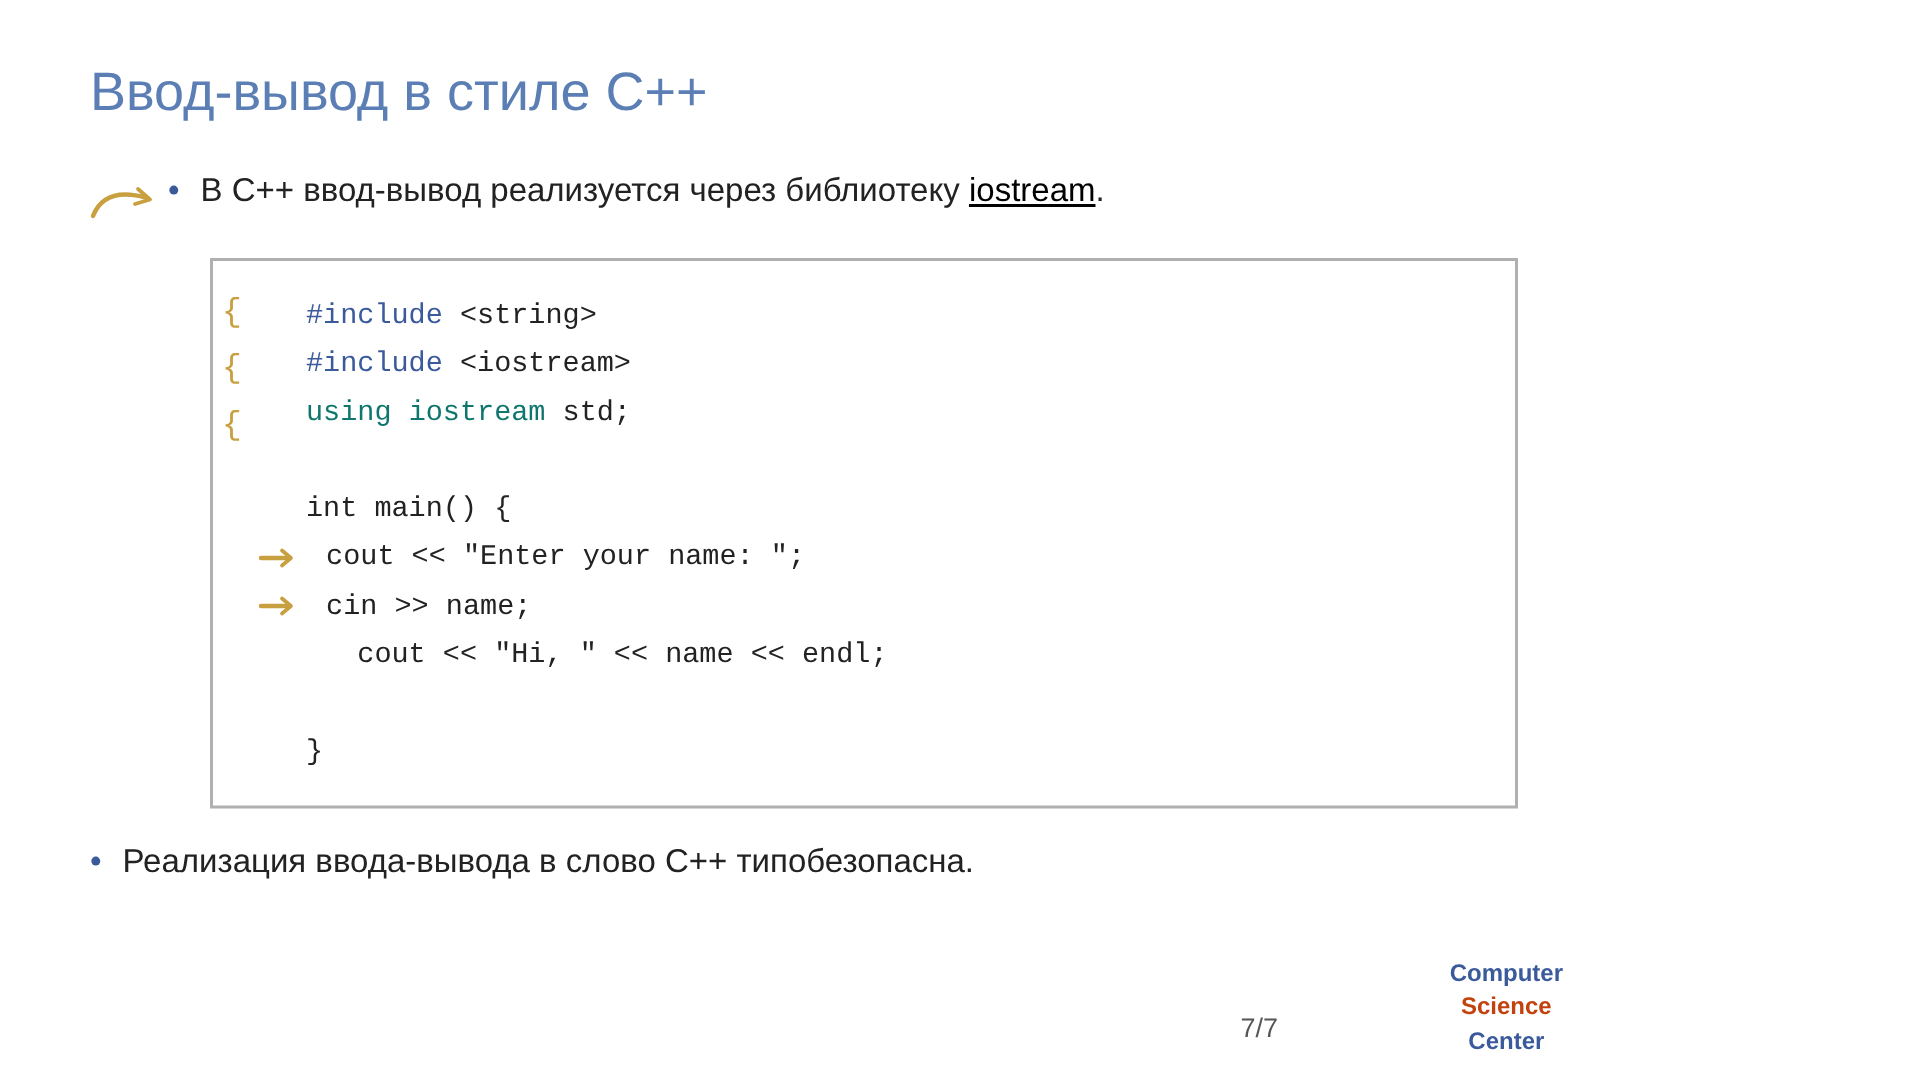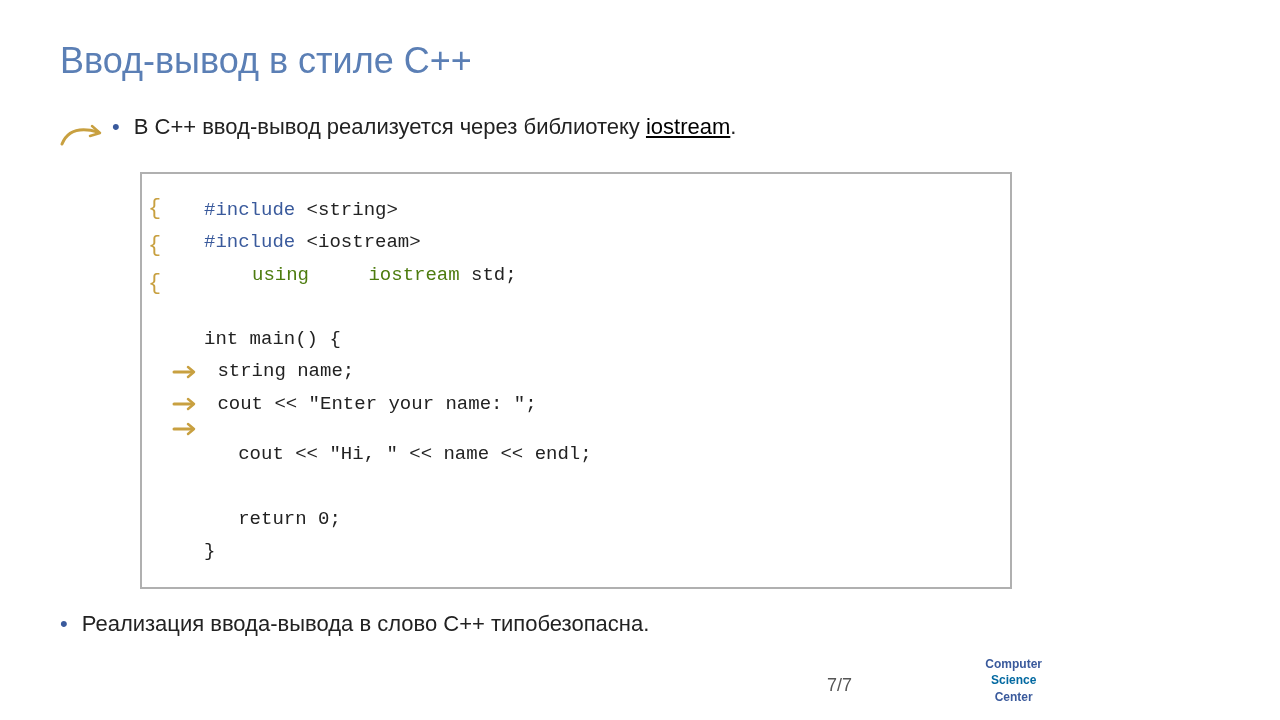--- a/index.html
+++ b/index.html
@@ -83,8 +83,7 @@
     }
 
     .kw-orange {
-      color: #4d7c0f;
-      margin-left: 48px;
+      color: #0f766e;
     }
 
     .code-normal {

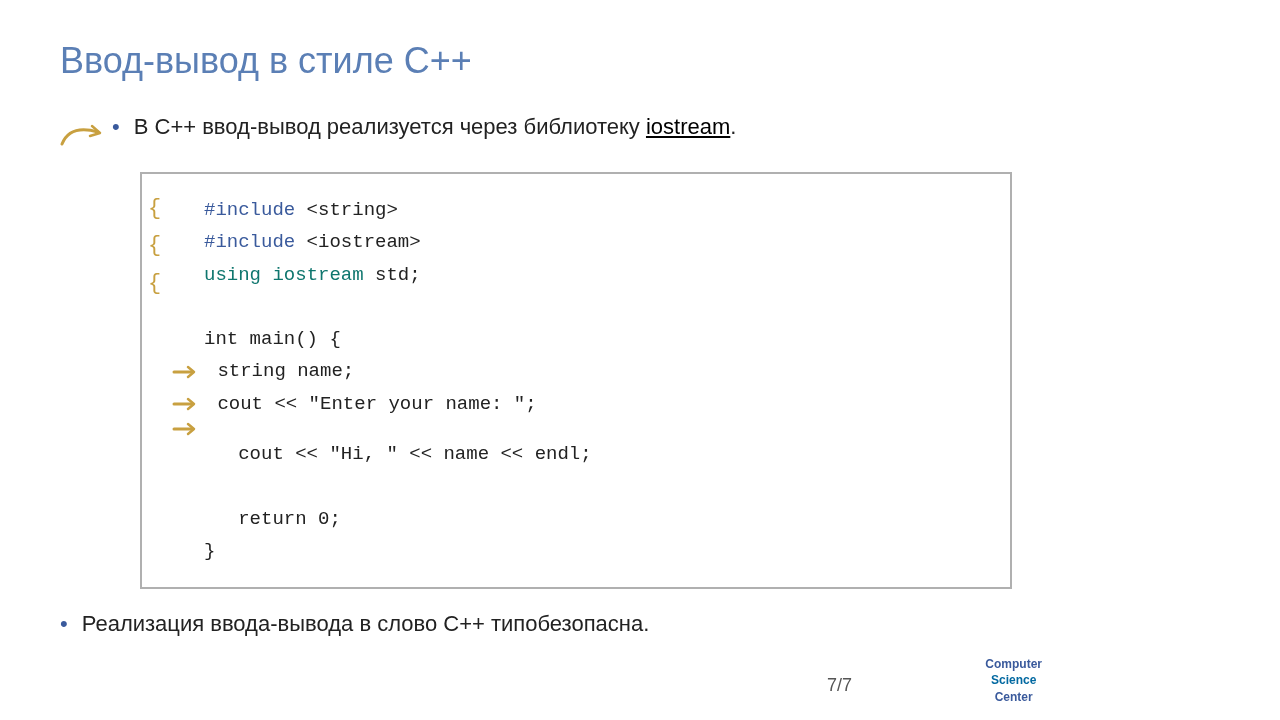--- a/index.html
+++ b/index.html
@@ -190,15 +190,6 @@
       <span class="code-normal">int main() {</span>
     </div>
 
-    <div class="code-line">
-      <span style="display:inline-flex;align-items:center;margin-right:4px;">
-        <svg width="30" height="18" viewBox="0 0 30 18">
-            <path d="M2 9 L20 9" stroke="#c8a040" stroke-width="3" stroke-linecap="round"></path>
-            <path d="M16 4 L22 9 L16 14" stroke="#c8a040" stroke-width="2.5" fill="none" stroke-linecap="round" stroke-linejoin="round"></path>
-          </svg>
-      </span>
-      <span class="code-normal">&nbsp;string name;</span>
-    </div>
 
     <div class="code-line">
       <span style="display:inline-flex;align-items:center;margin-right:4px;">

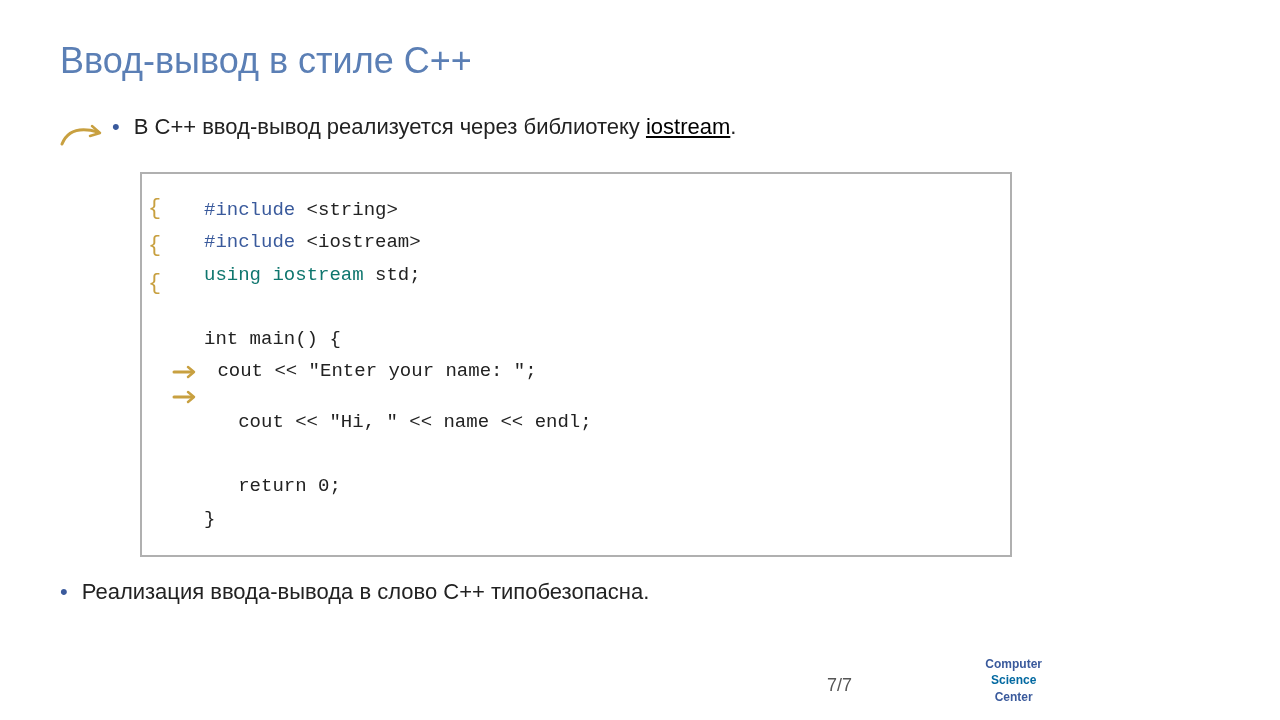--- a/index.html
+++ b/index.html
@@ -208,6 +208,7 @@
             <path d="M16 4 L22 9 L16 14" stroke="#c8a040" stroke-width="2.5" fill="none" stroke-linecap="round" stroke-linejoin="round"></path>
           </svg>
       </span>
+      <span class="code-normal">&nbsp;cin &gt;&gt; name;</span>
     </div>
 
     <div class="code-line">

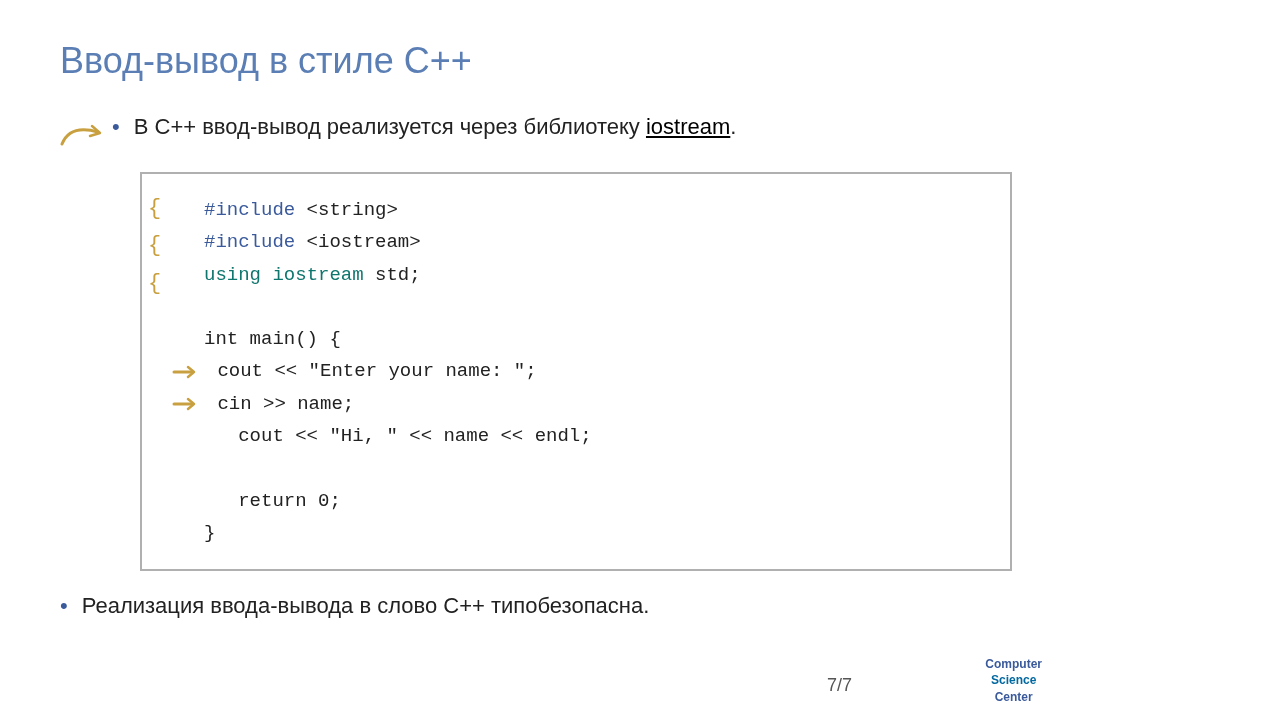--- a/index.html
+++ b/index.html
@@ -218,10 +218,6 @@
 
     <div class="code-line">&nbsp;</div>
 
-    <div class="code-line">
-      <span class="code-arrow-spacer"></span>
-      <span class="code-normal">&nbsp;&nbsp;&nbsp;return 0;</span>
-    </div>
 
     <div class="code-line">
       <span class="code-arrow-spacer"></span>

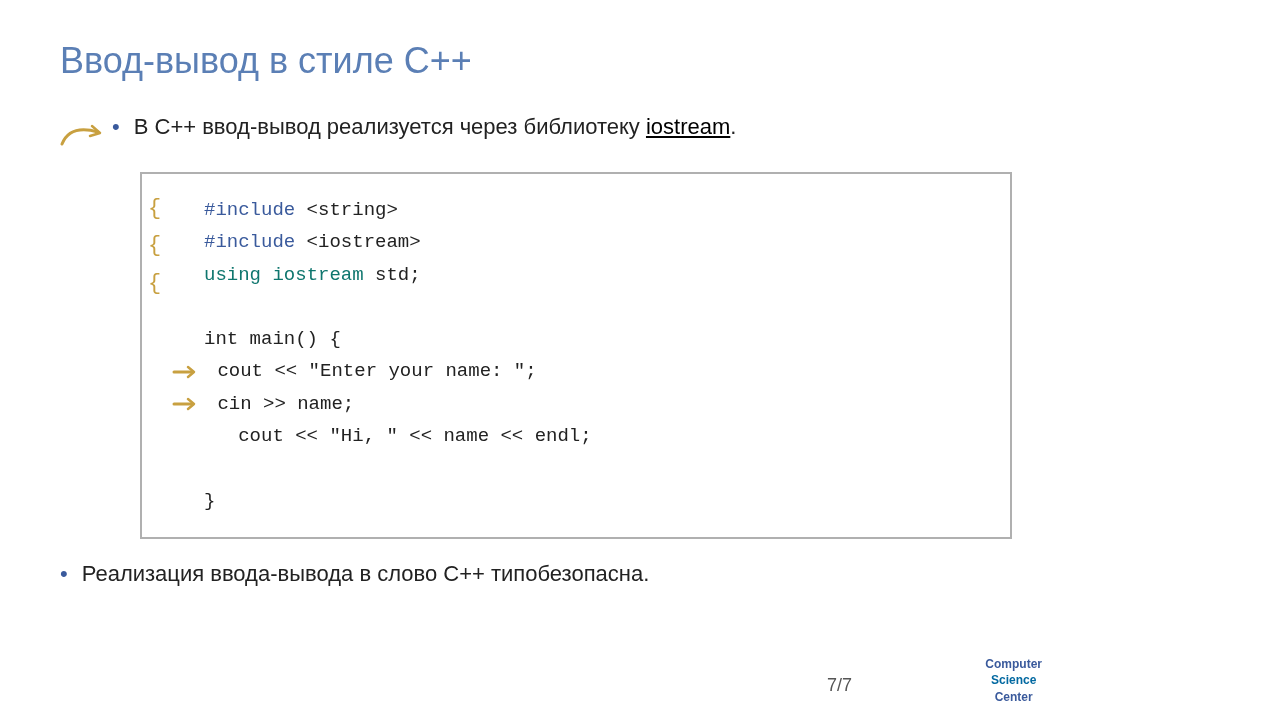--- a/index.html
+++ b/index.html
@@ -113,7 +113,7 @@
       bottom: 14px;
       right: 30px;
       text-align: center;
-      font-size: 12px;
+      font-size: 16px;
       color: #888;
       line-height: 1.4;
     }

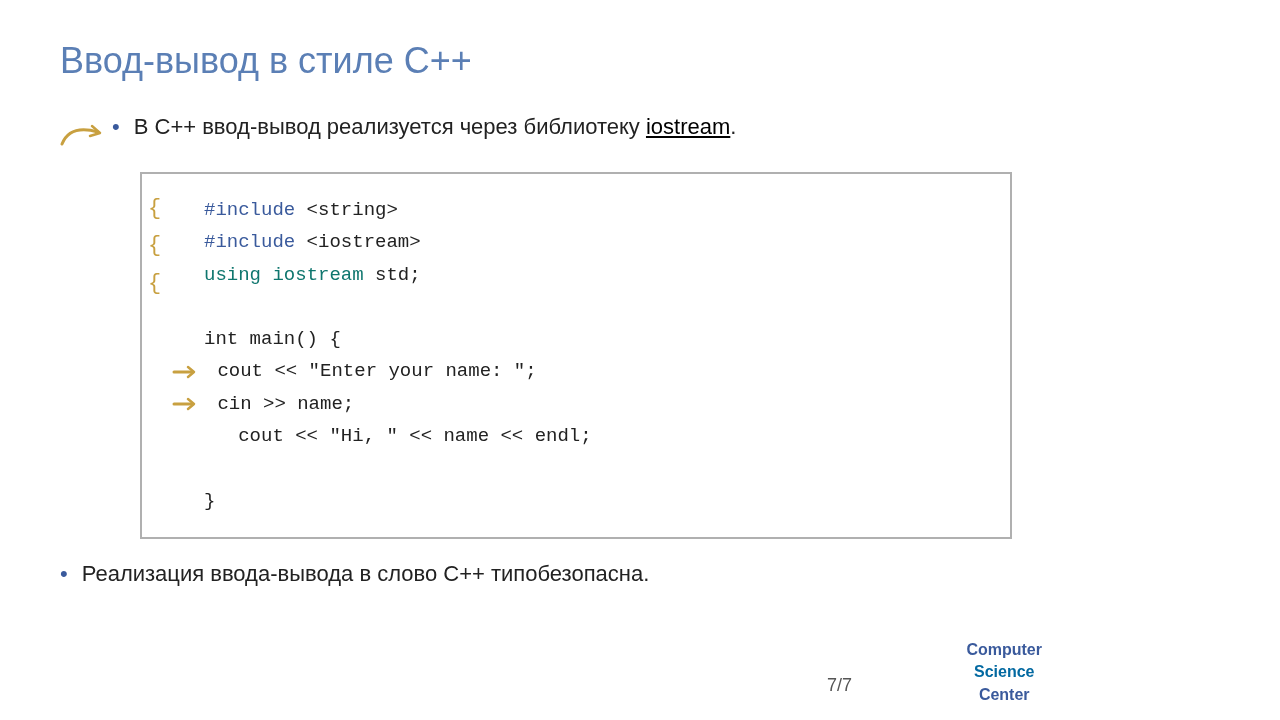--- a/index.html
+++ b/index.html
@@ -124,7 +124,7 @@
     }
 
     .logo-science {
-      color: #0369a1;
+      color: #c2410c;
       font-weight: bold;
     }
 

